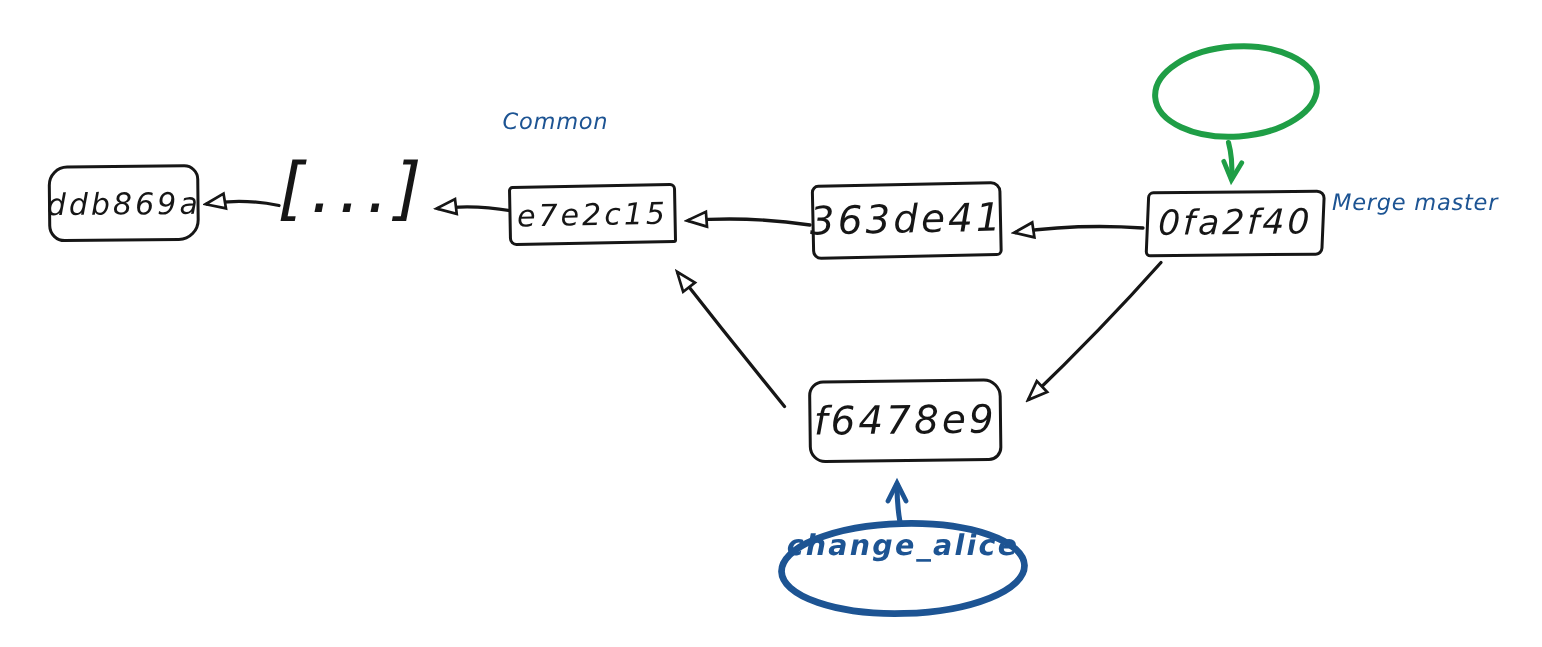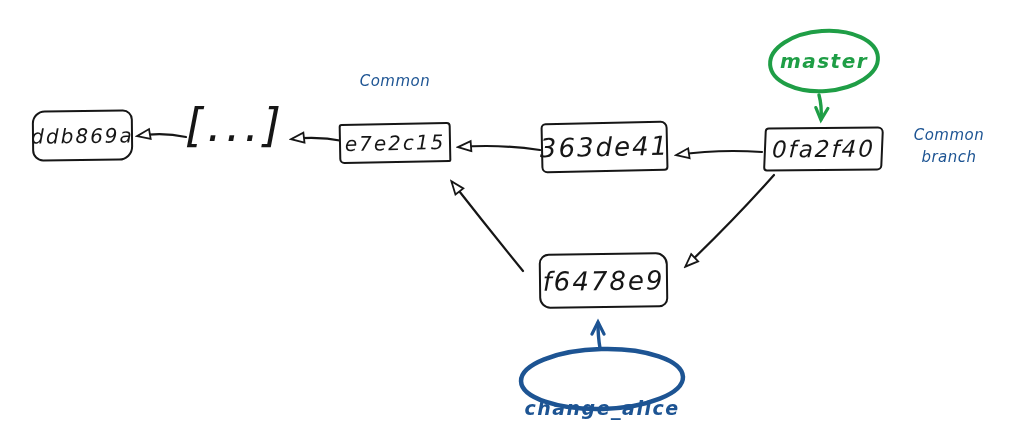--- a/index.html
+++ b/index.html
@@ -131,9 +131,6 @@
     <div>Common branch</div>
   </div>
 
-  <div class="branch-label label-master" style="color: rgb(31, 158, 70);">
-    <span>master</span>
-  </div>
 
   <div class="branch-label label-change" style="color: rgb(29, 84, 147);">
     <span>change_alice</span>

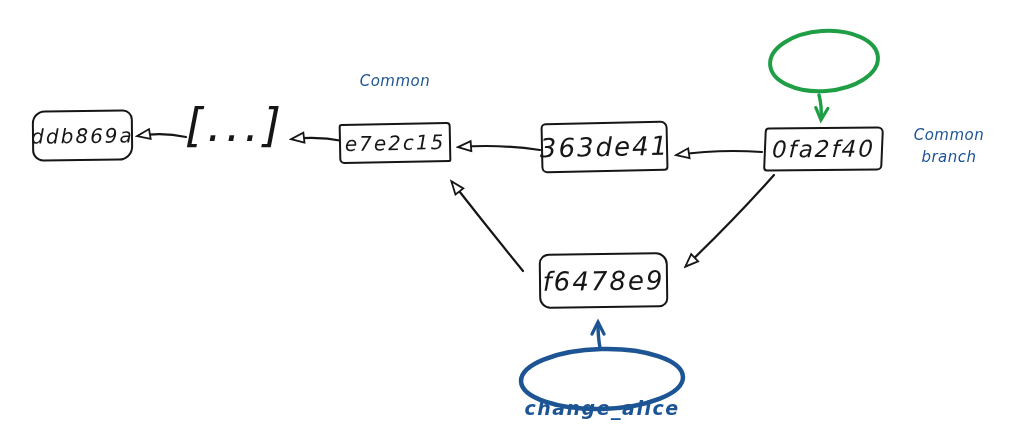--- a/index.html
+++ b/index.html
@@ -50,7 +50,7 @@
     font-style: italic;
     font-size: 15px;
     line-height: 22px;
-    text-align: center;
+    text-align: left;
     letter-spacing: 0.5px;
   }
   .note-common { left: 335px; top: 70px;  width: 120px; }

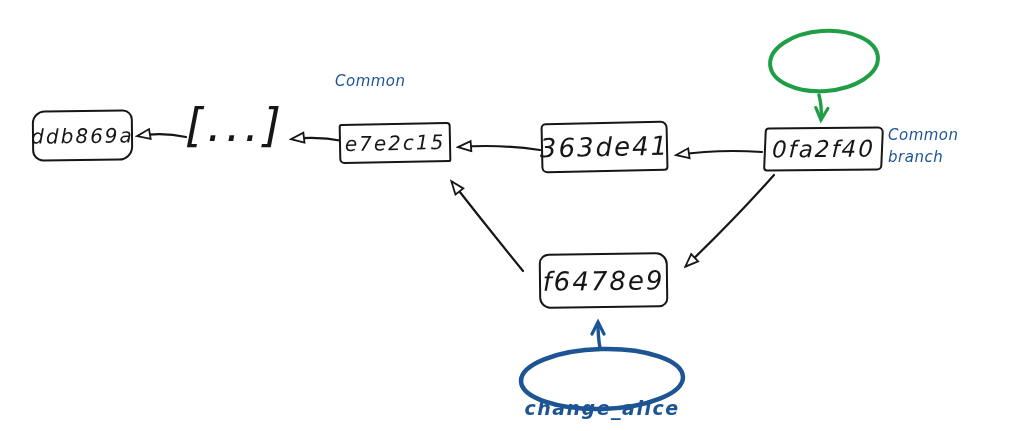--- a/index.html
+++ b/index.html
@@ -128,7 +128,7 @@
   </div>
 
   <div class="note note-merge" style="color: rgb(29, 84, 147);">
-    <div>Common branch</div>
+    <div>Merge master</div>
   </div>
 
 

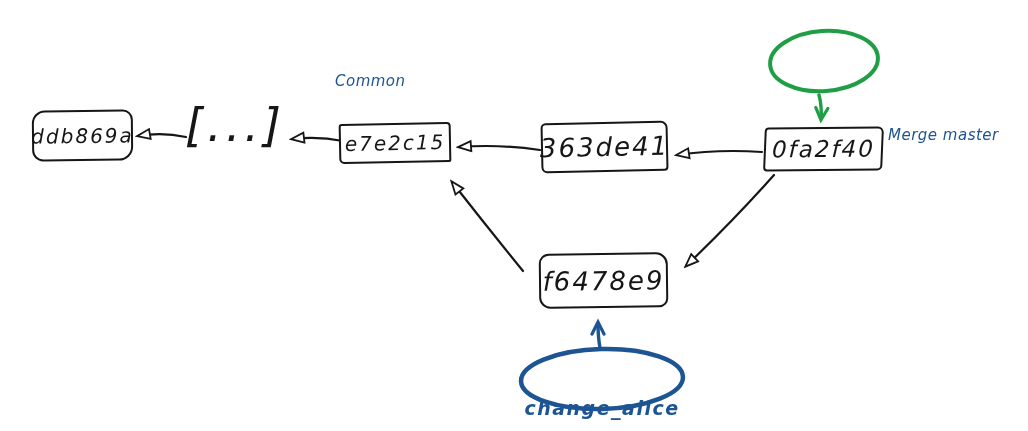--- a/index.html
+++ b/index.html
@@ -65,7 +65,7 @@
     letter-spacing: 1.5px;
   }
   .label-master { left: 772px; top: 33px;  width: 104px; height: 56px; font-size: 20px; }
-  .label-change { left: 522px; top: 363px; width: 160px; height: 56px; font-size: 19px; align-items: flex-end; }
+  .label-change { left: 522px; top: 336px; width: 160px; height: 56px; font-size: 19px; }
 </style>
 </head>
 <body>

